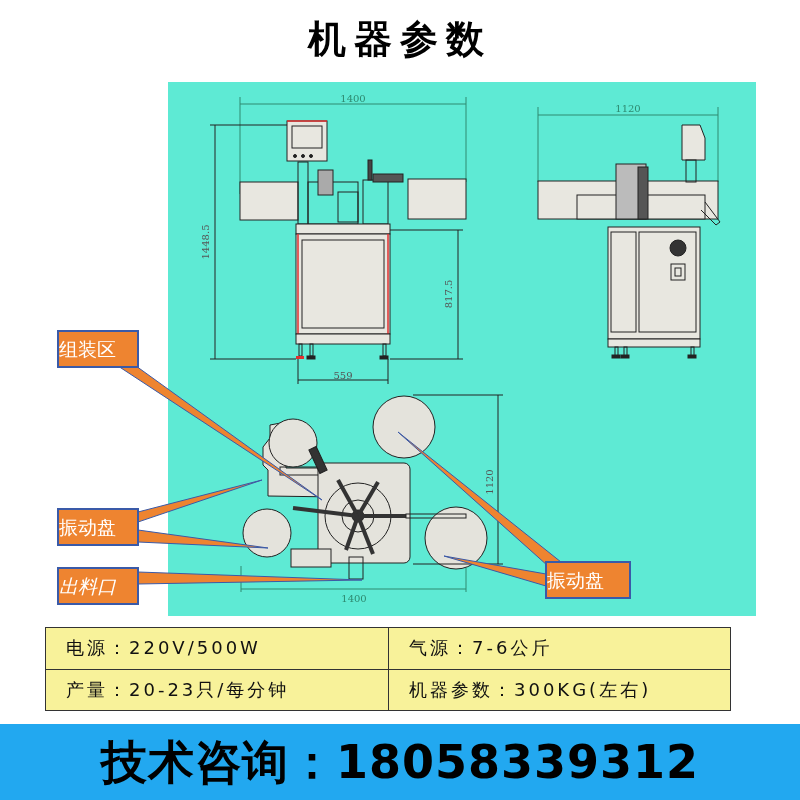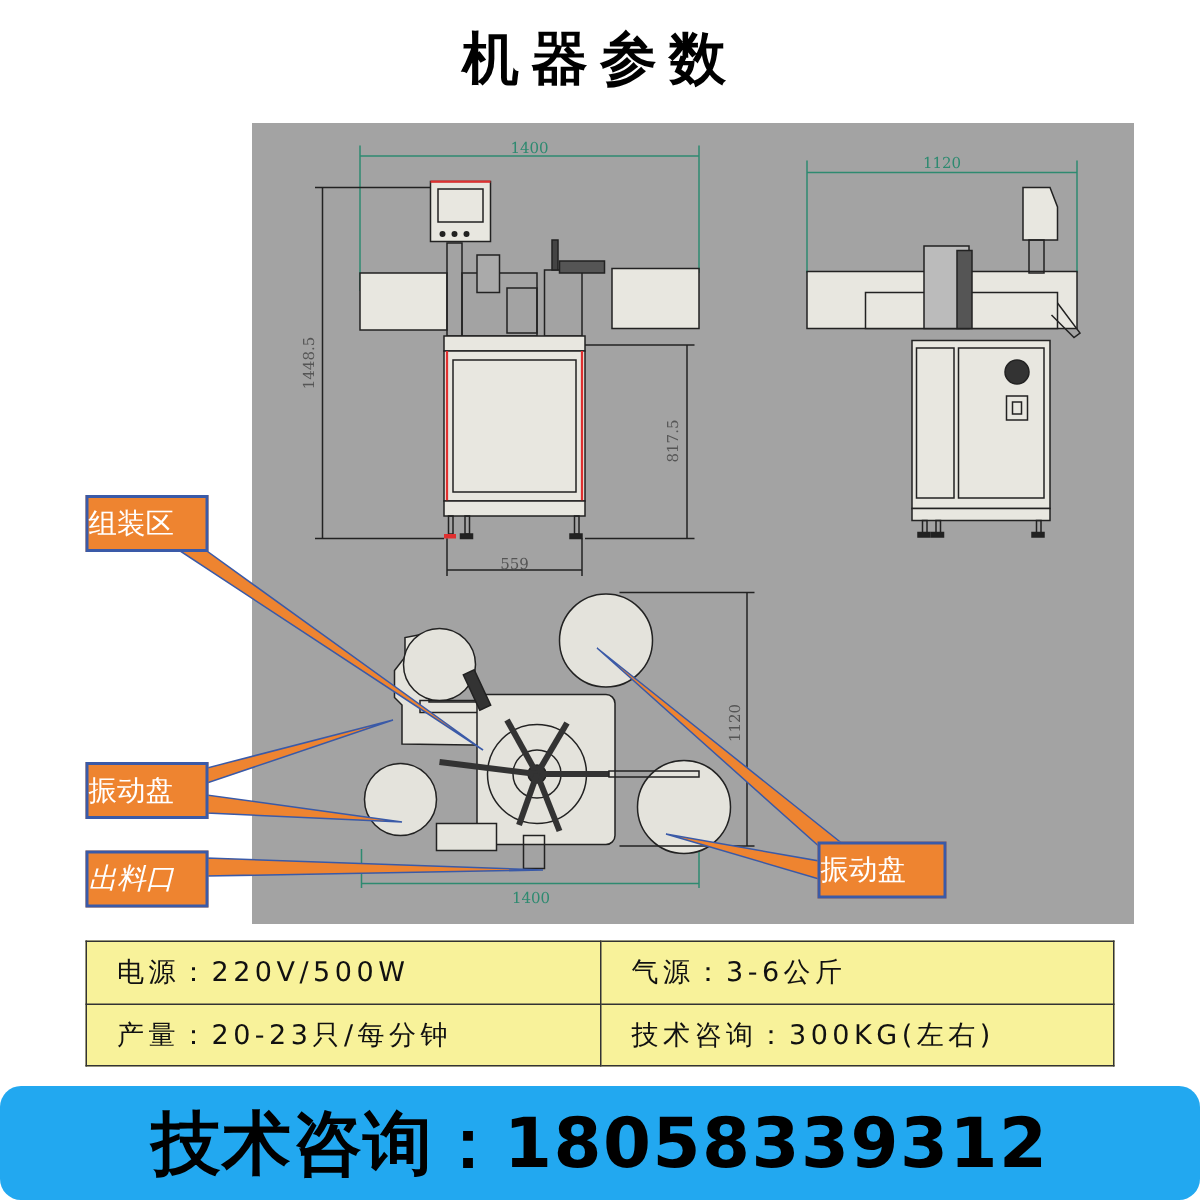--- a/index.html
+++ b/index.html
@@ -14,7 +14,7 @@
     }
     .drawing {
       position: absolute; left: 168px; top: 82px; width: 588px; height: 534px;
-      background: #a3a3a3;
+      background: #5eead4;
       text-decoration: underline;
     }
     .drawing svg { position: absolute; left: 0; top: 0; }

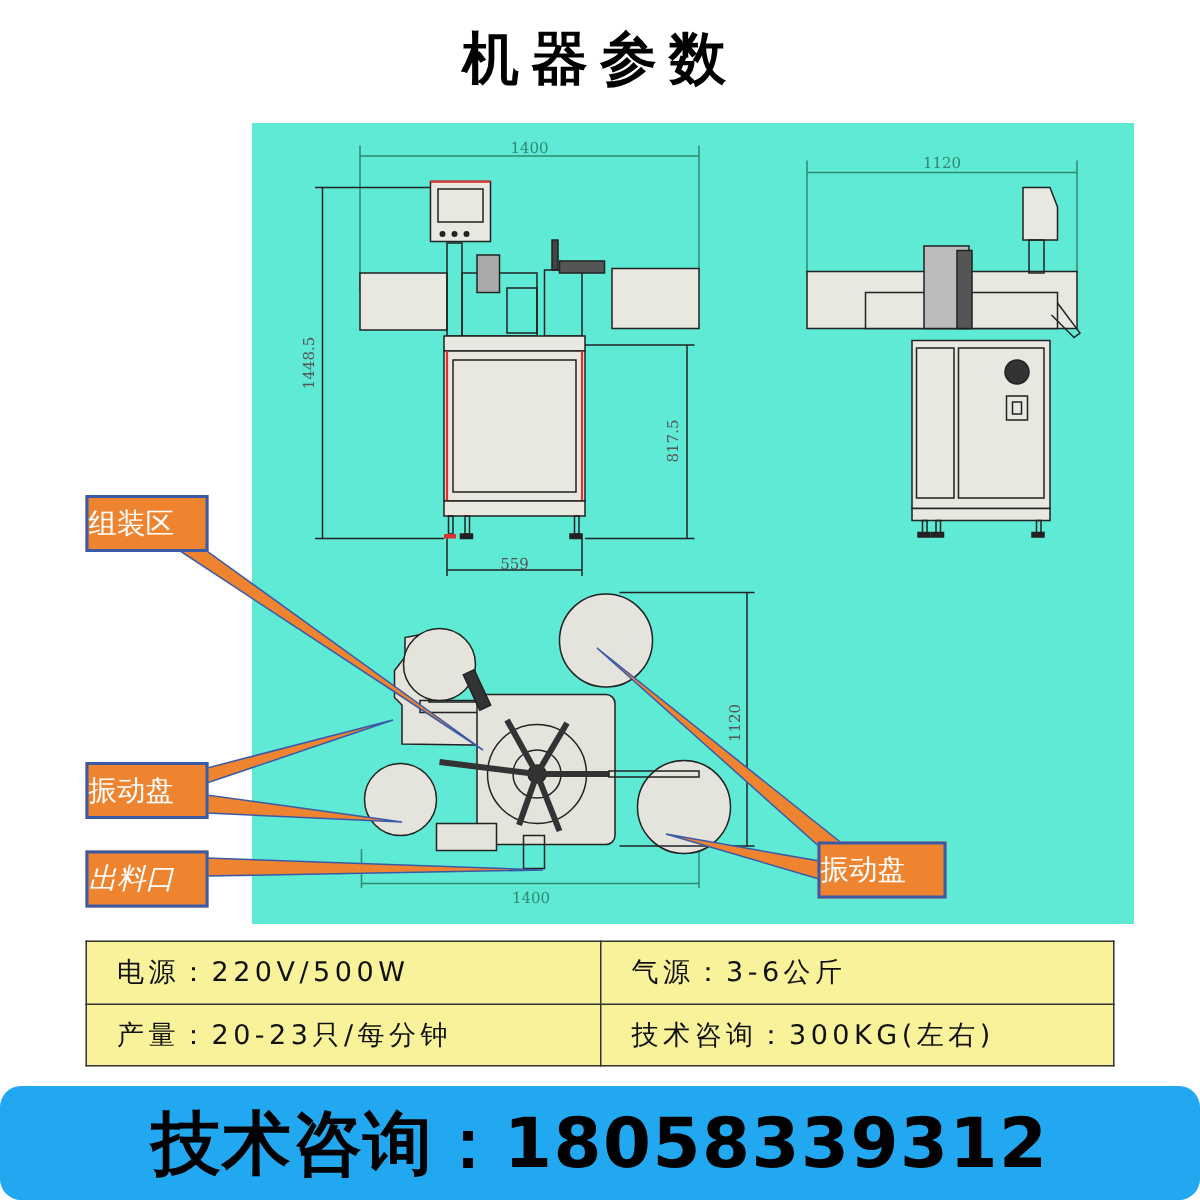--- a/index.html
+++ b/index.html
@@ -25,7 +25,7 @@
       line-height: 34px; height: 38px;
     }
     .spec-table {
-      position: absolute; left: 57px; top: 627px; width: 686px; height: 84px;
+      position: absolute; left: 45px; top: 627px; width: 686px; height: 84px;
       border-collapse: collapse; background: #f8f29a;
     }
     .spec-table td {

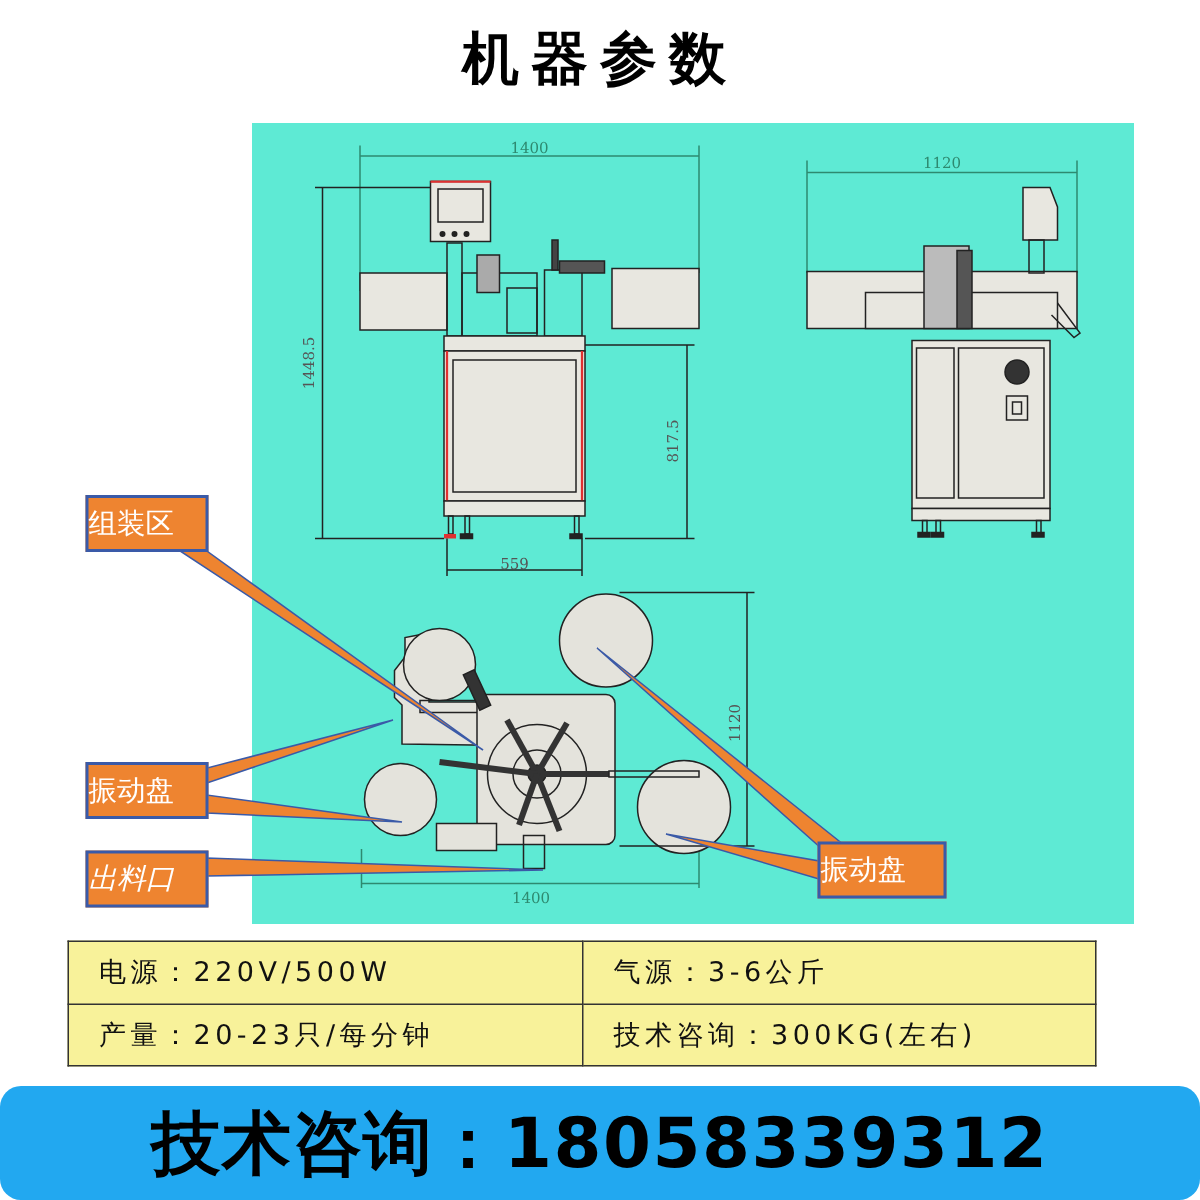--- a/index.html
+++ b/index.html
@@ -194,7 +194,7 @@
   <tbody>
       <tr>
     <td class="c1">电源：220V/500W</td>
-    <td>气源：3-6公斤</td>
+    <td>气源：7-6公斤</td>
   </tr>
   <tr>
     <td class="c1">产量：20-23只/每分钟</td>

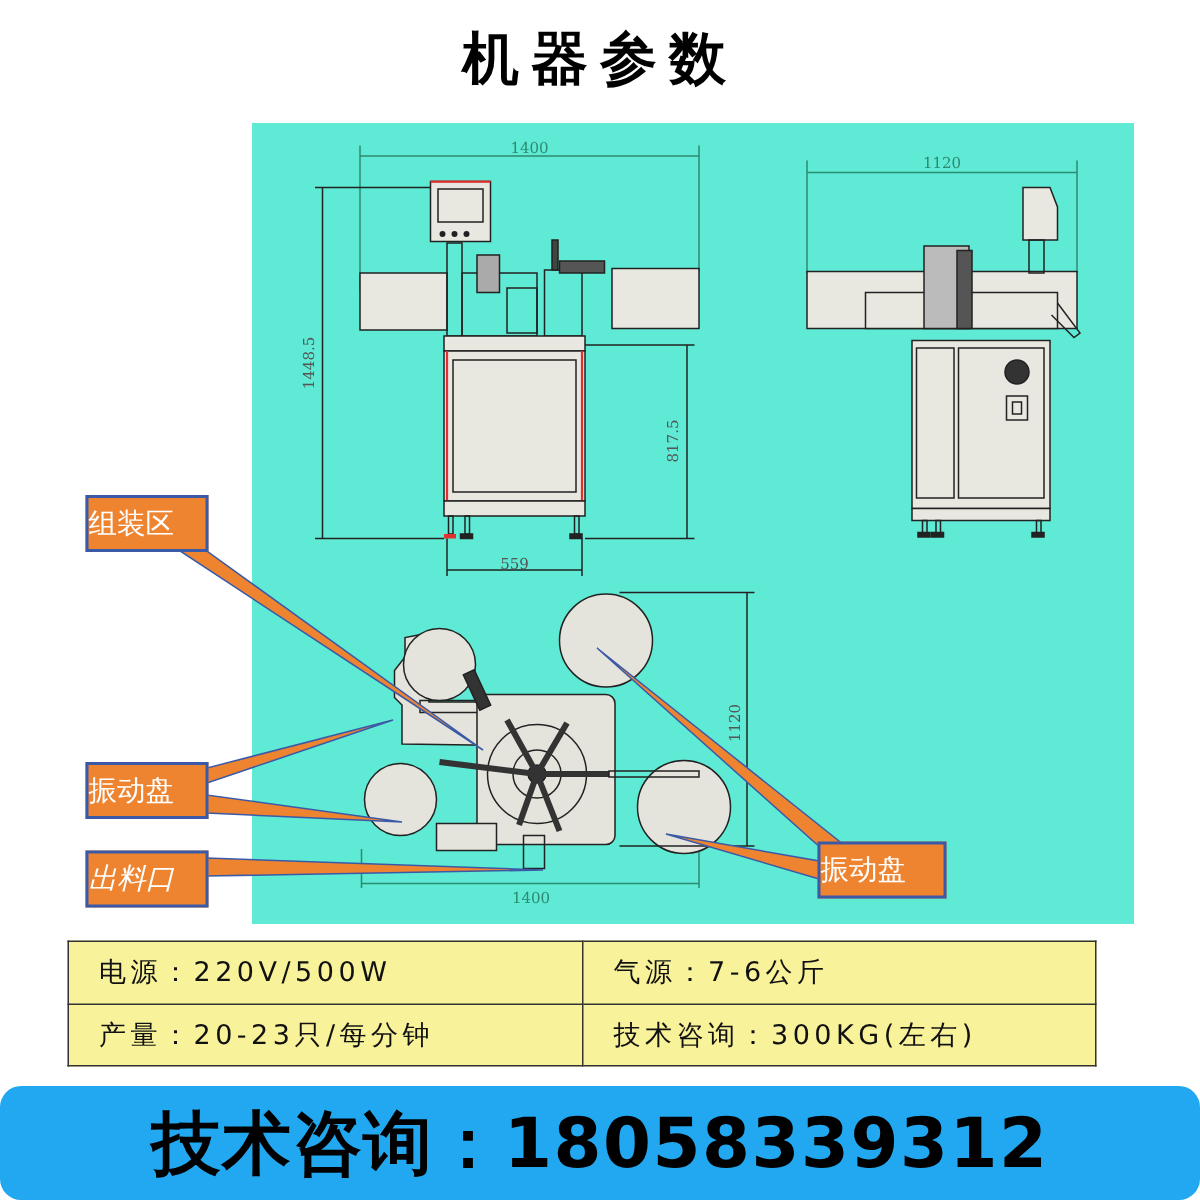--- a/index.html
+++ b/index.html
@@ -198,7 +198,7 @@
   </tr>
   <tr>
     <td class="c1">产量：20-23只/每分钟</td>
-    <td>技术咨询：300KG(左右)</td>
+    <td>机器参数：300KG(左右)</td>
   </tr>
 </tbody>
   </table>

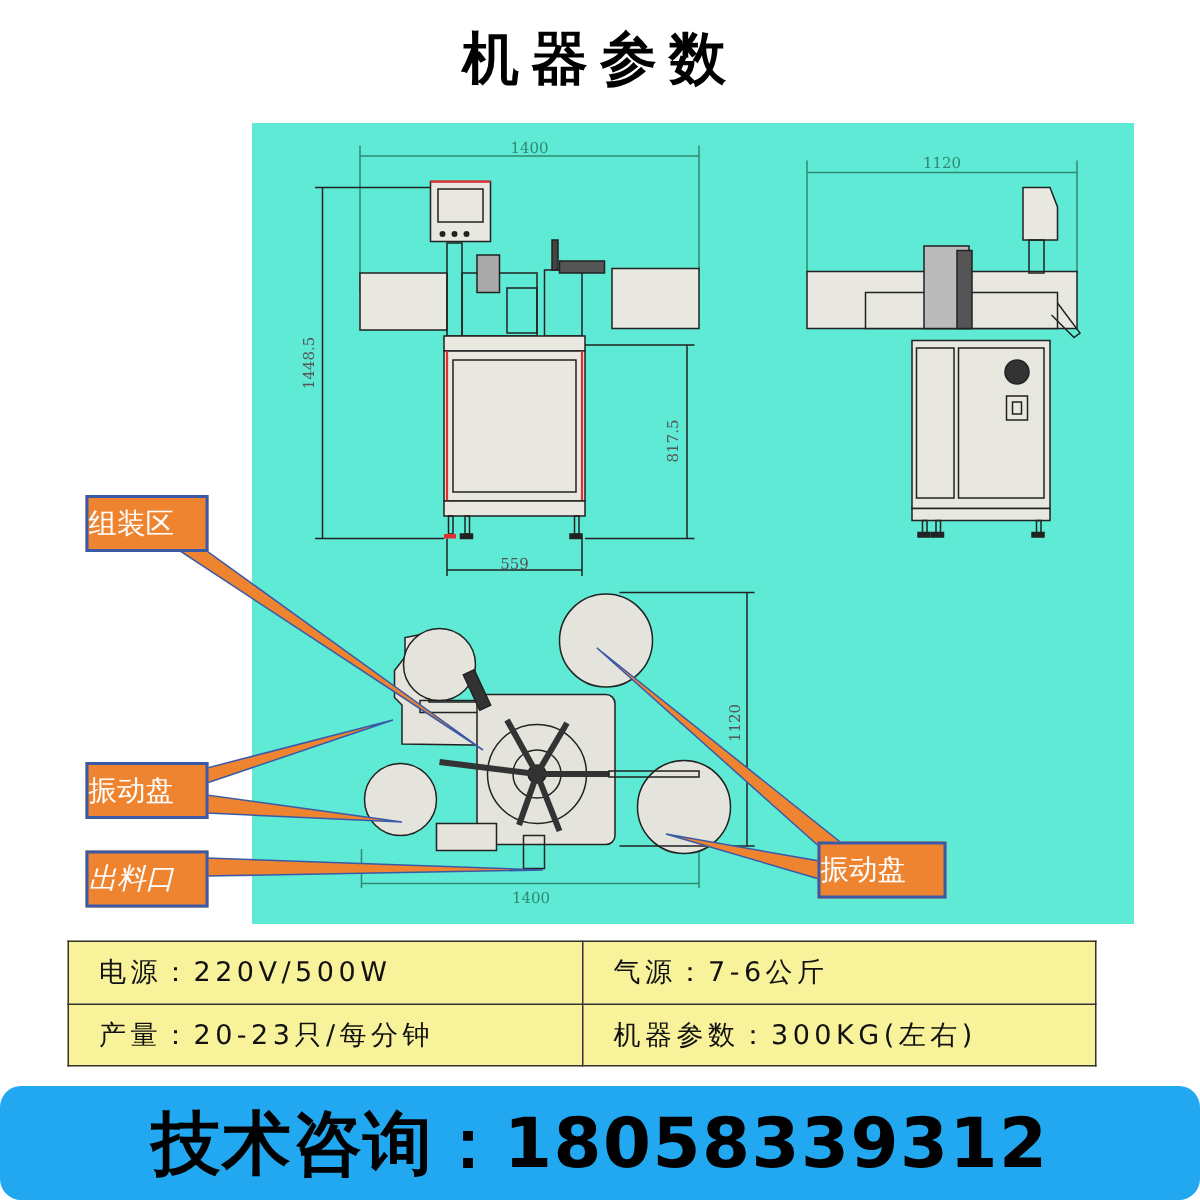--- a/index.html
+++ b/index.html
@@ -36,7 +36,6 @@
     .banner {
       position: absolute; left: 0; top: 724px; width: 800px; height: 76px;
       background: #22a8f0;
-      border-radius: 14px;
     }
     .banner-text {
       position: absolute; left: 0; top: 0; width: 800px; height: 76px; line-height: 76px;

